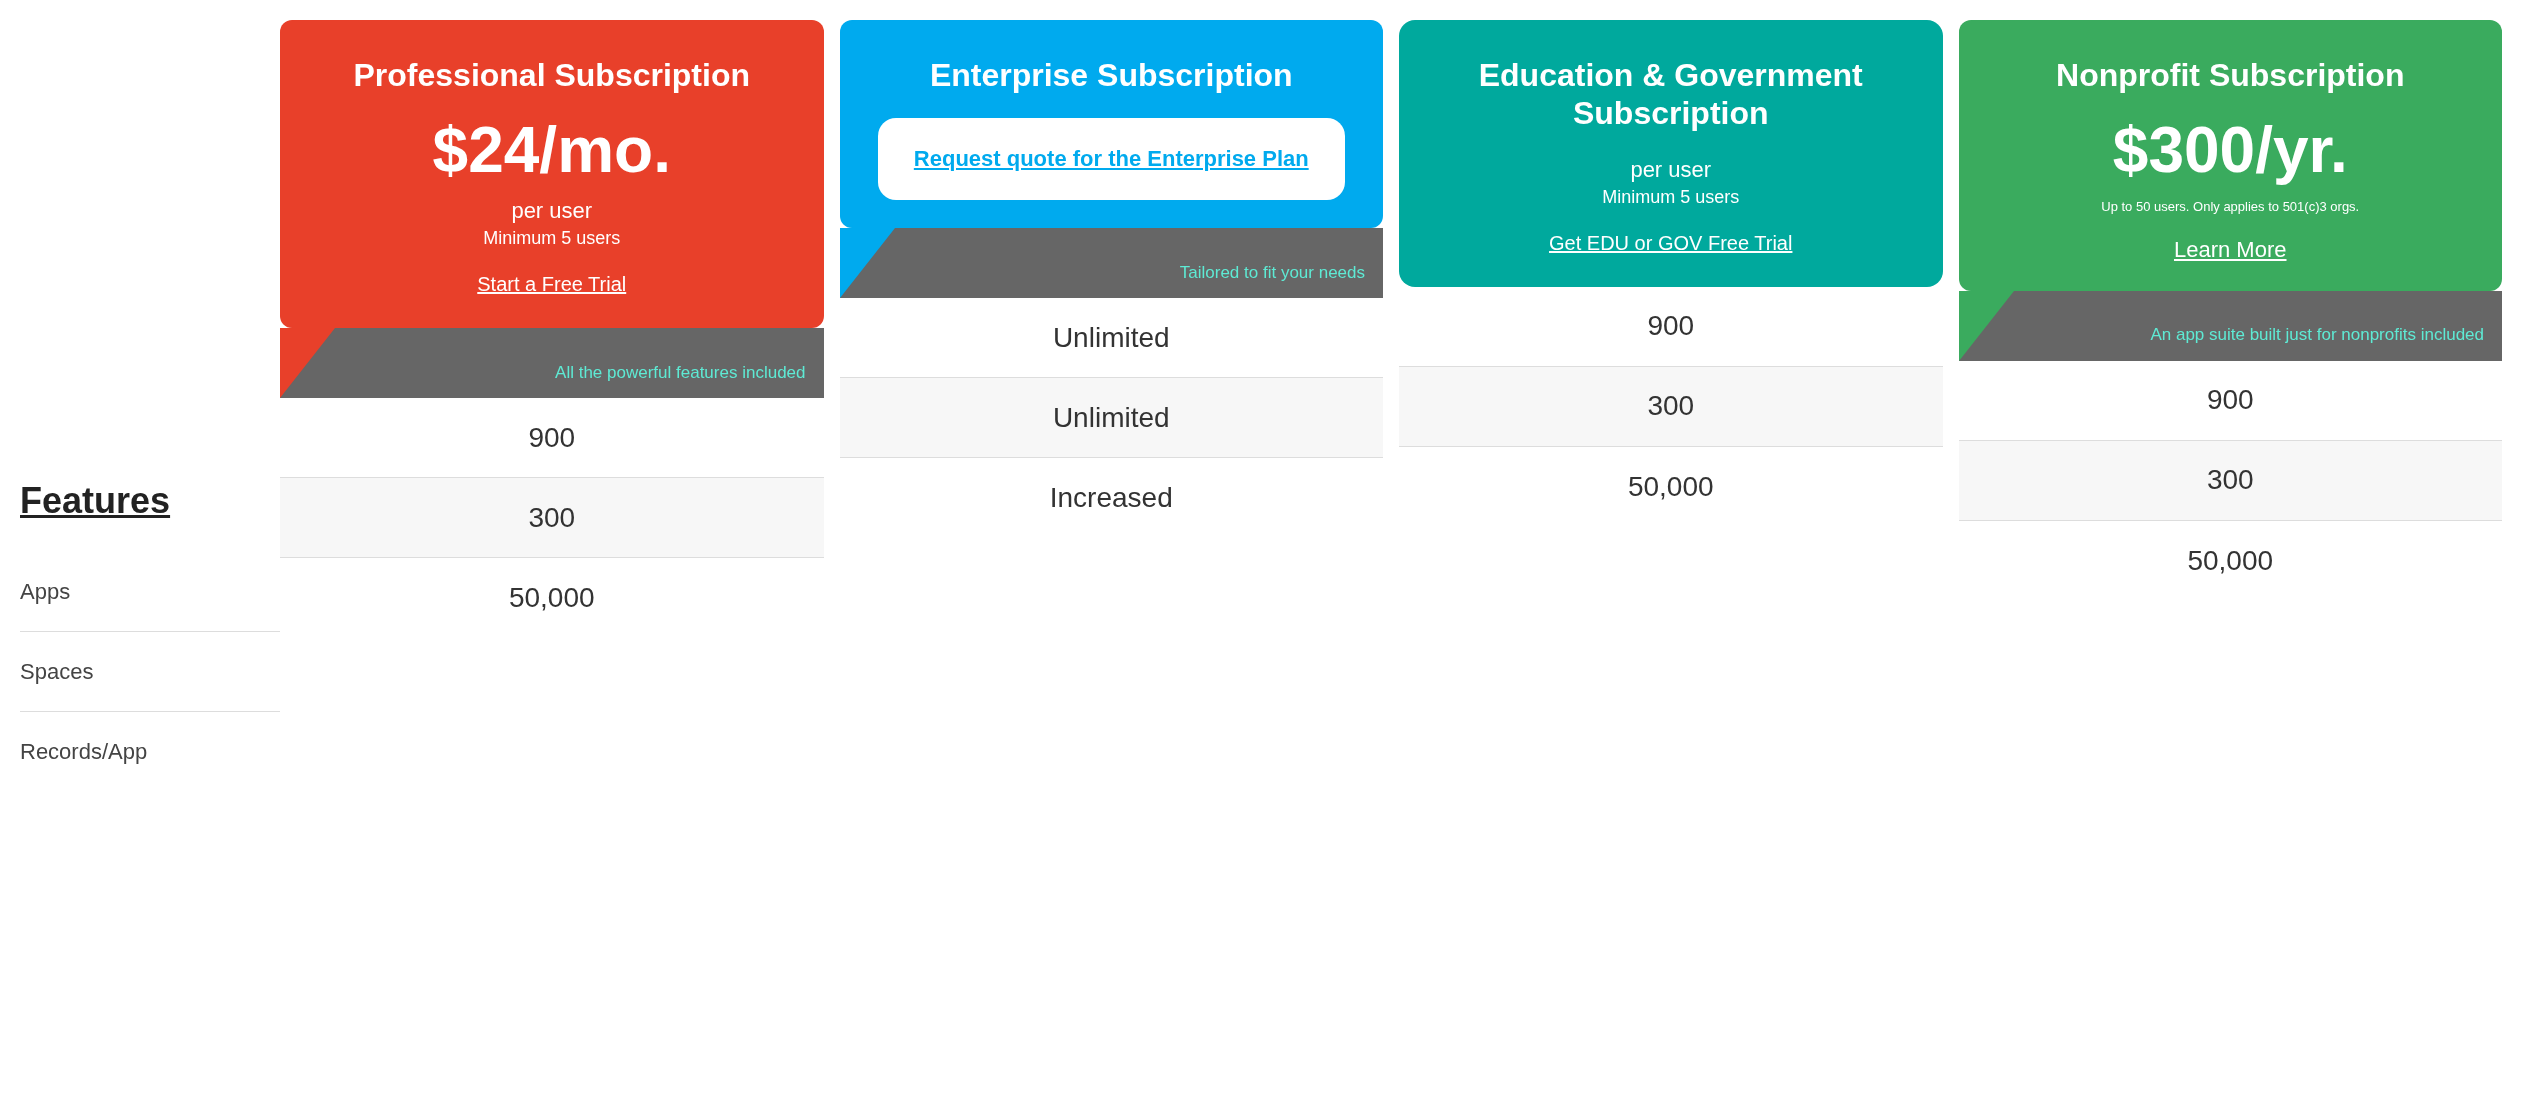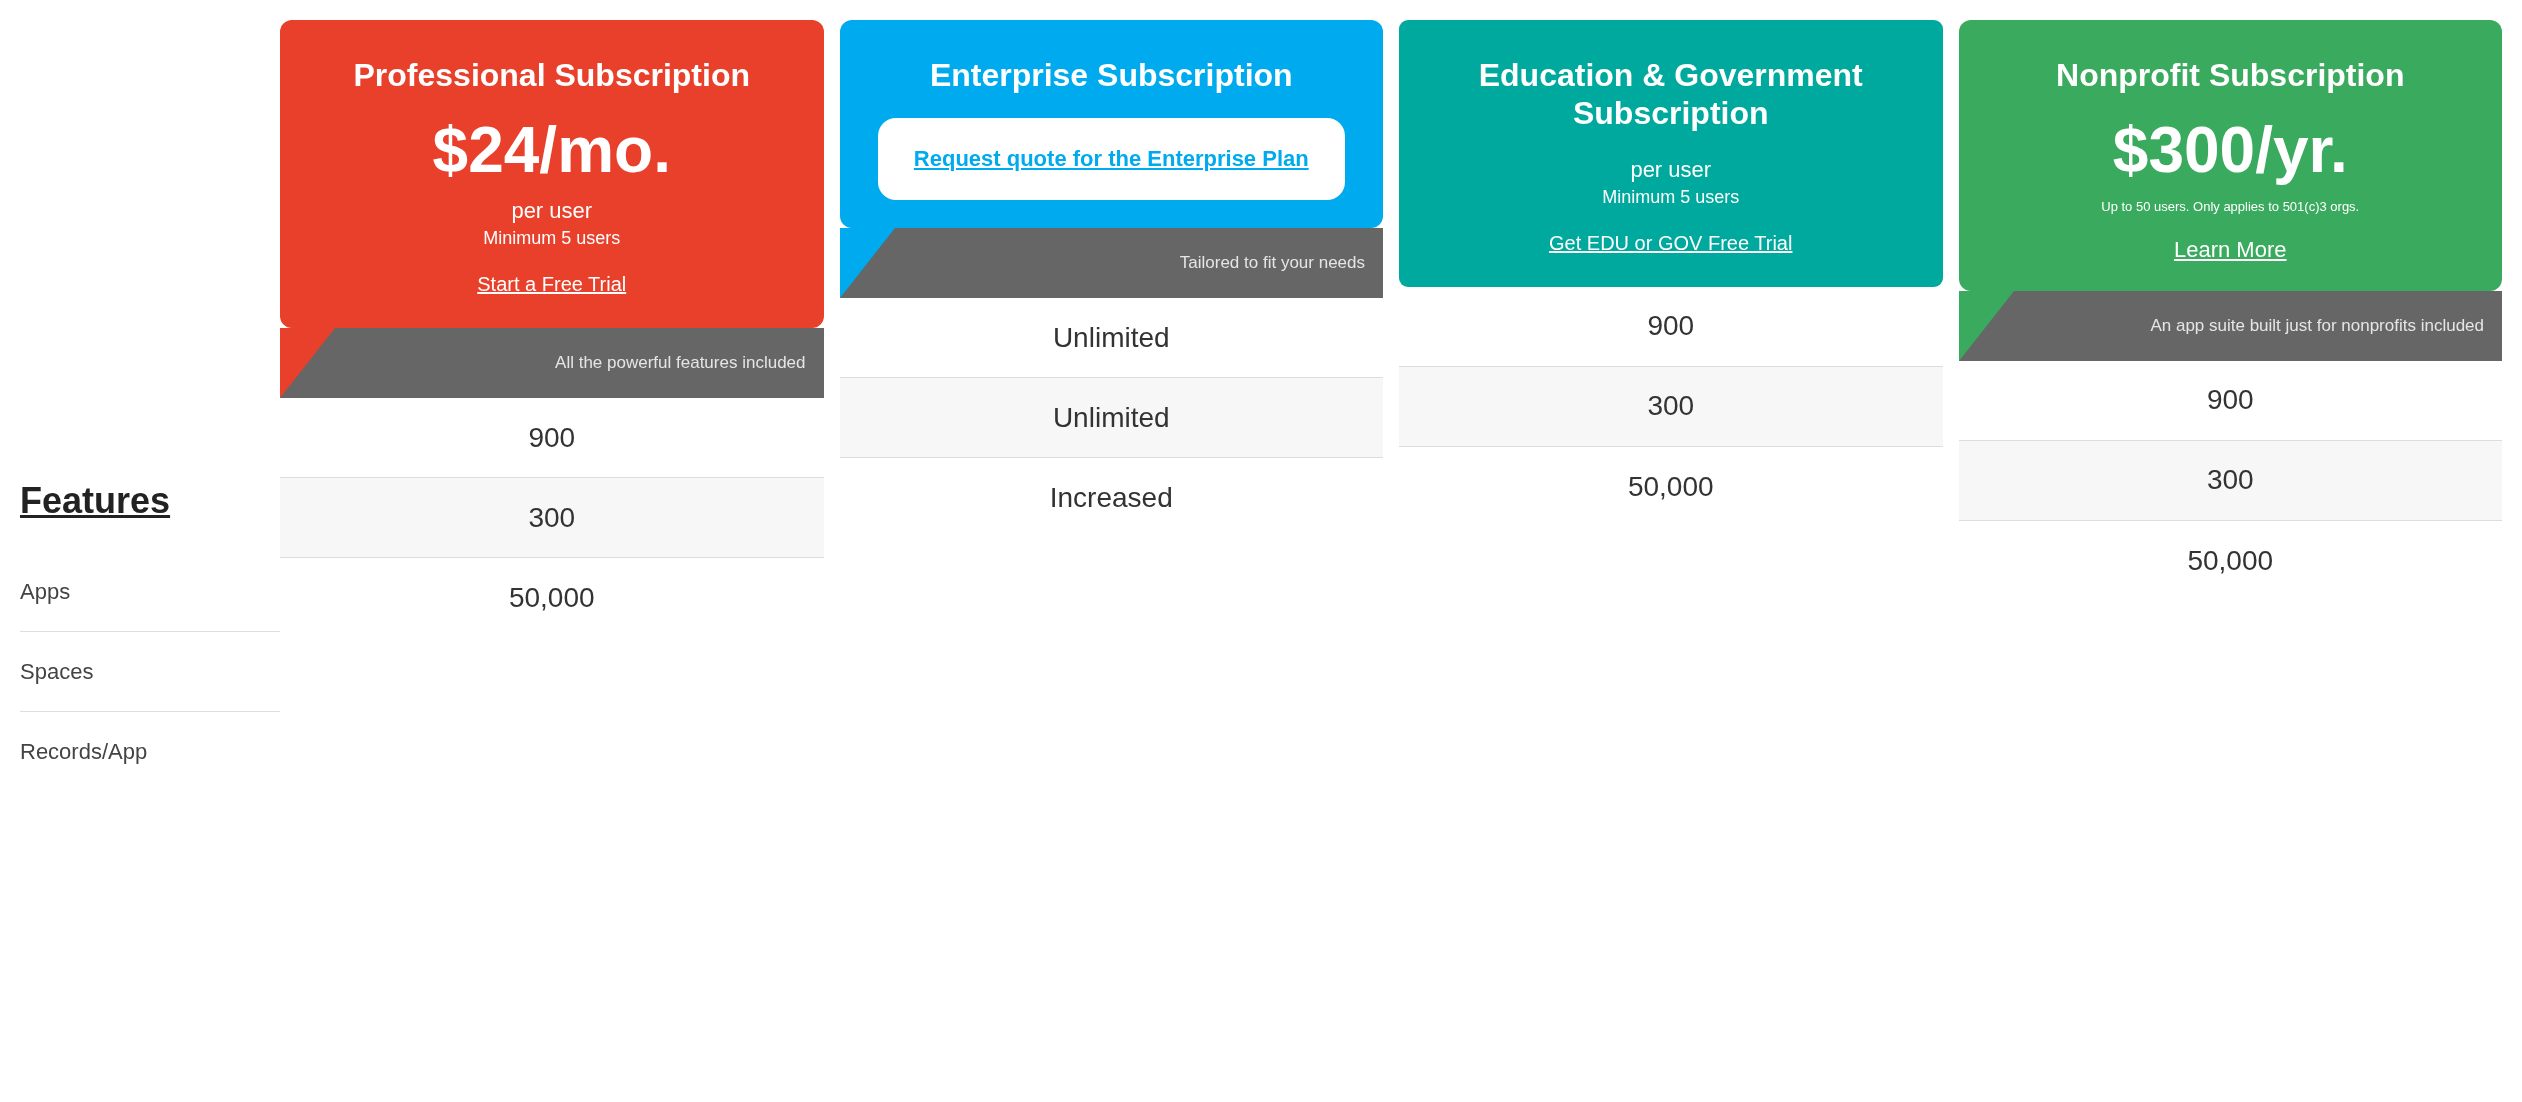--- a/index.html
+++ b/index.html
@@ -59,7 +59,7 @@
     }
     .plan-header.professional { background: #e8402a; border-radius: 12px; }
     .plan-header.enterprise { background: #00aaee; border-radius: 12px; }
-    .plan-header.edu-gov { background: #00a99d; border-radius: 9px; }
+    .plan-header.edu-gov { background: #00a99d; border-radius: 16px; }
     .plan-header.nonprofit { background: #3aab5e; border-radius: 12px; }
 
     .plan-header-inner {

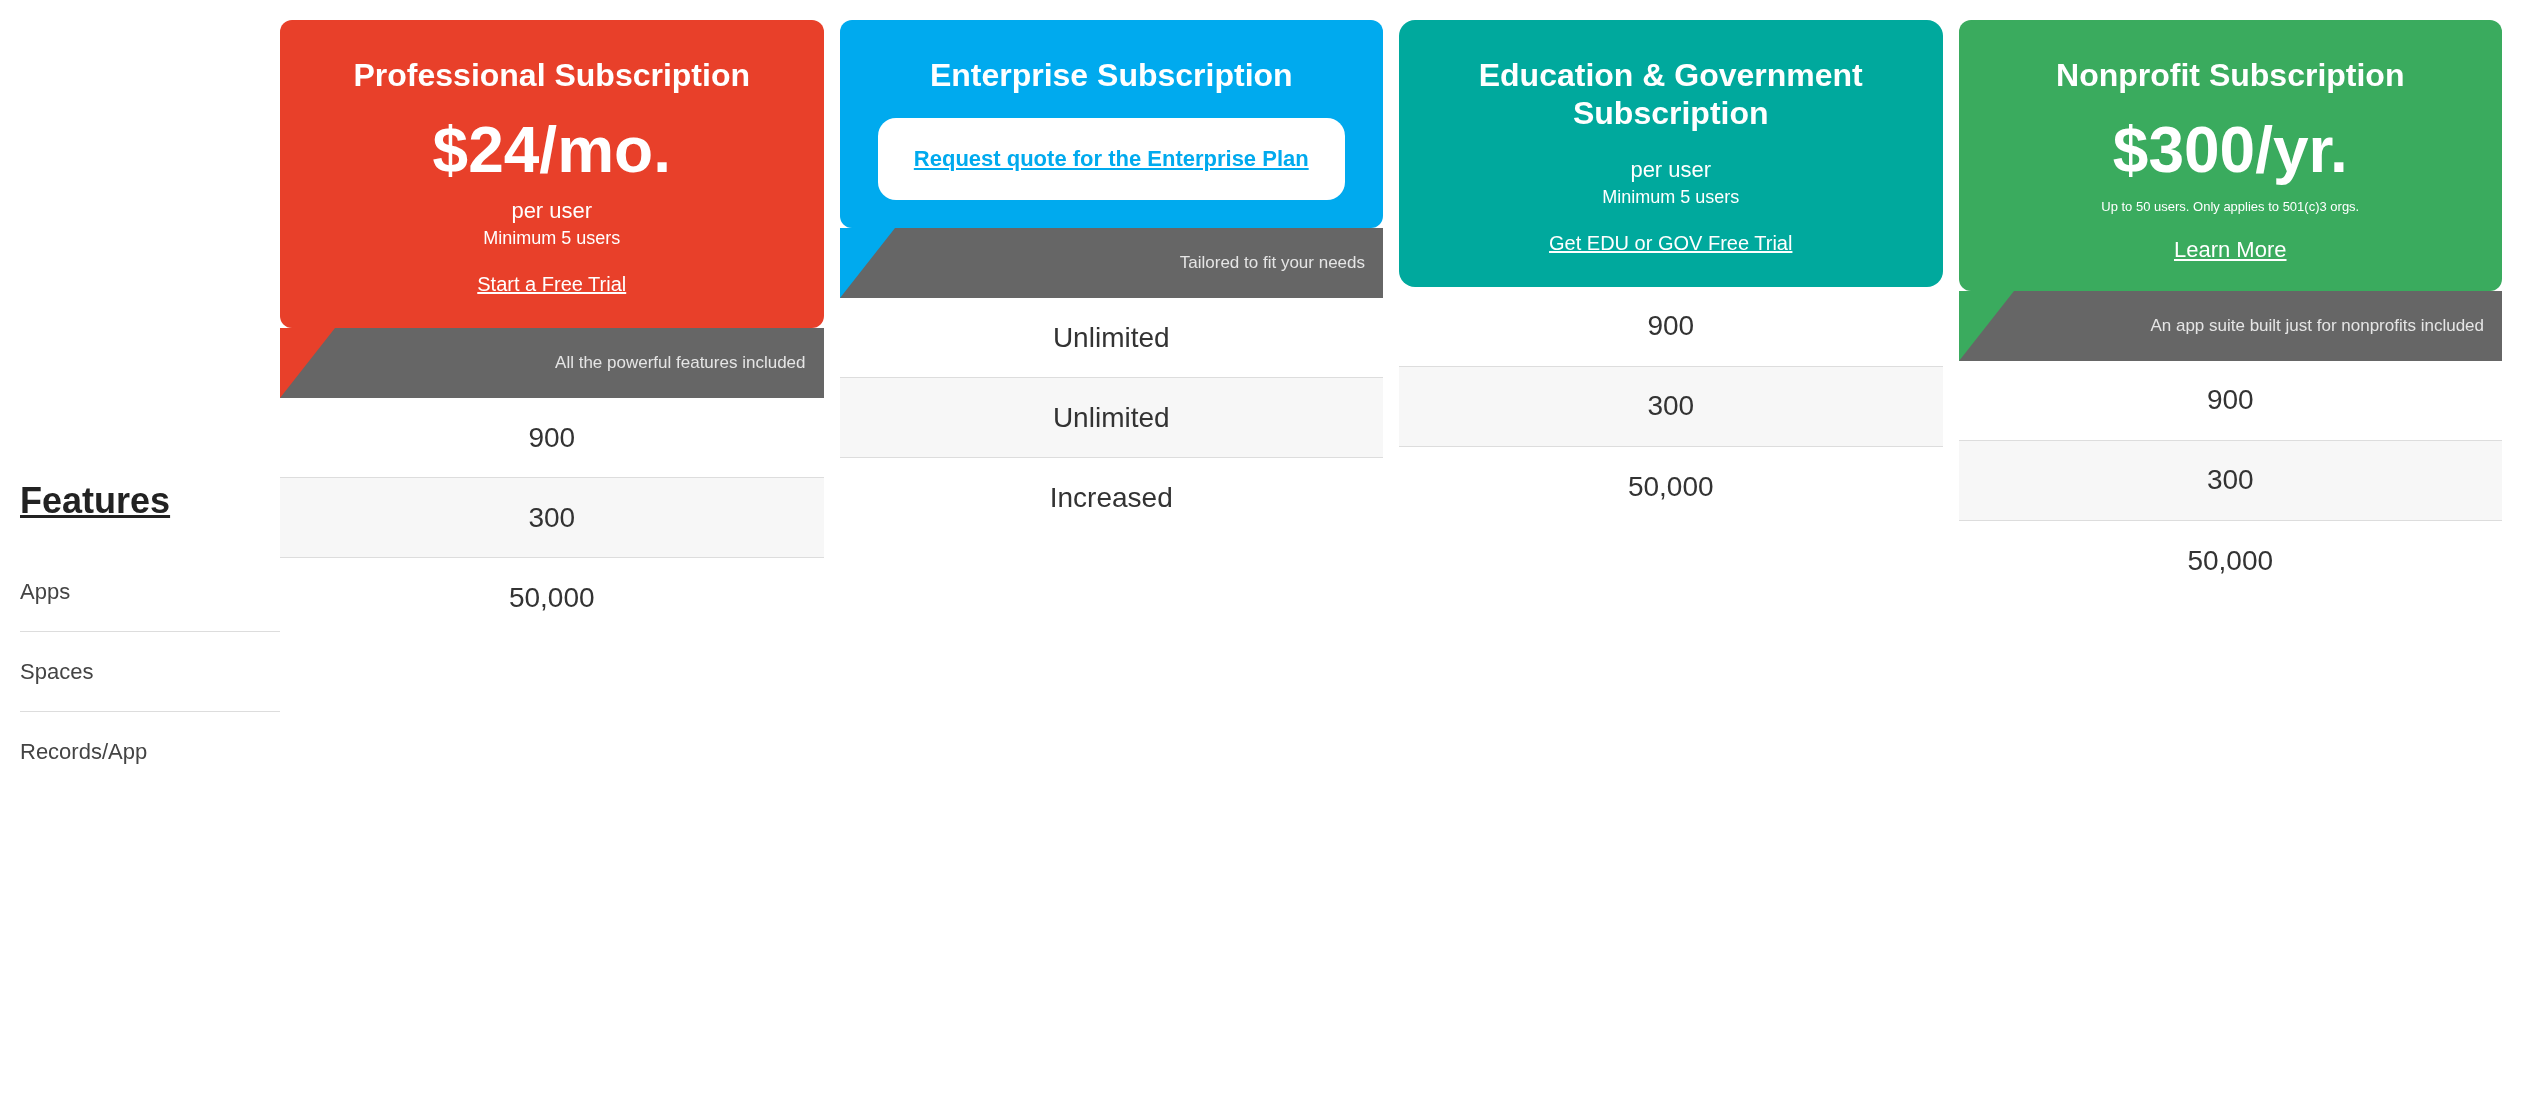--- a/index.html
+++ b/index.html
@@ -145,14 +145,14 @@
     }
     .desc-bar-bg {
       background: #666;
-      color: #e5e5e5;
+      color: #5eead4;
       font-size: 17px;
       text-align: right;
       padding: 14px 18px 14px 60px;
       line-height: 1.4;
       min-height: 70px;
       display: flex;
-      align-items: center;
+      align-items: flex-end;
       justify-content: flex-end;
     }
 

